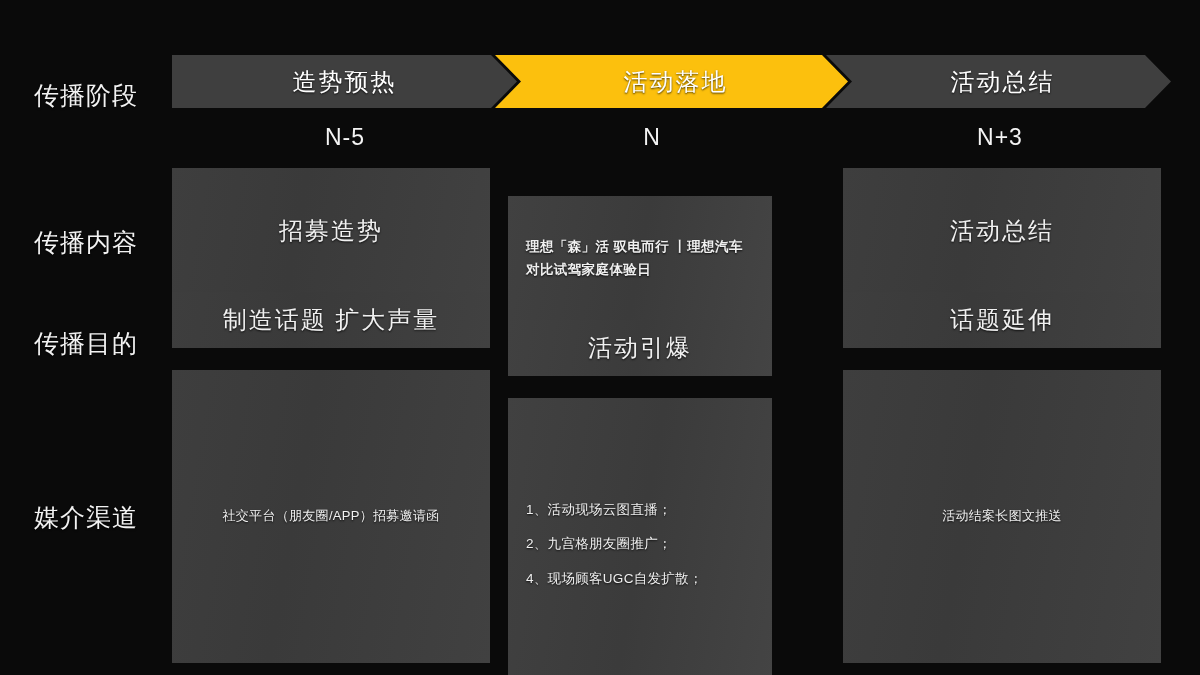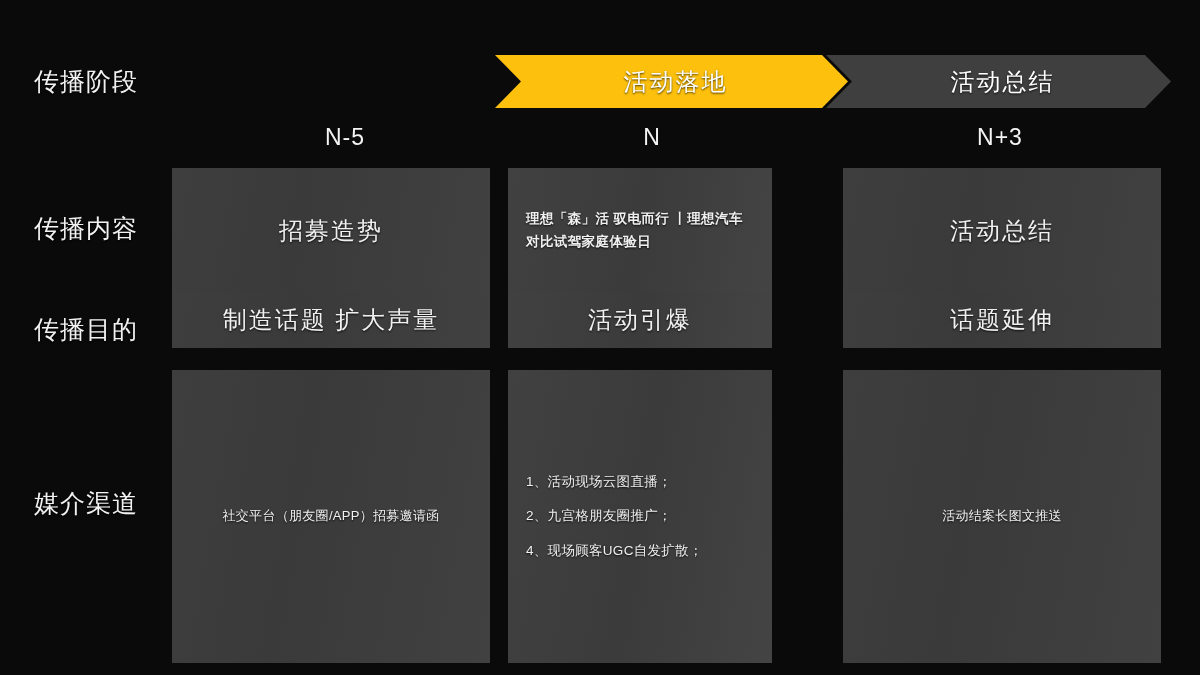--- a/index.html
+++ b/index.html
@@ -25,6 +25,7 @@
     letter-spacing: 1px;
     font-weight: 400;
     text-shadow: 0 1px 2px rgba(0,0,0,.9);
+    margin-top: 14px;
   }
   #label-stage   { top: 65px; }
   #label-content { top: 212px; }

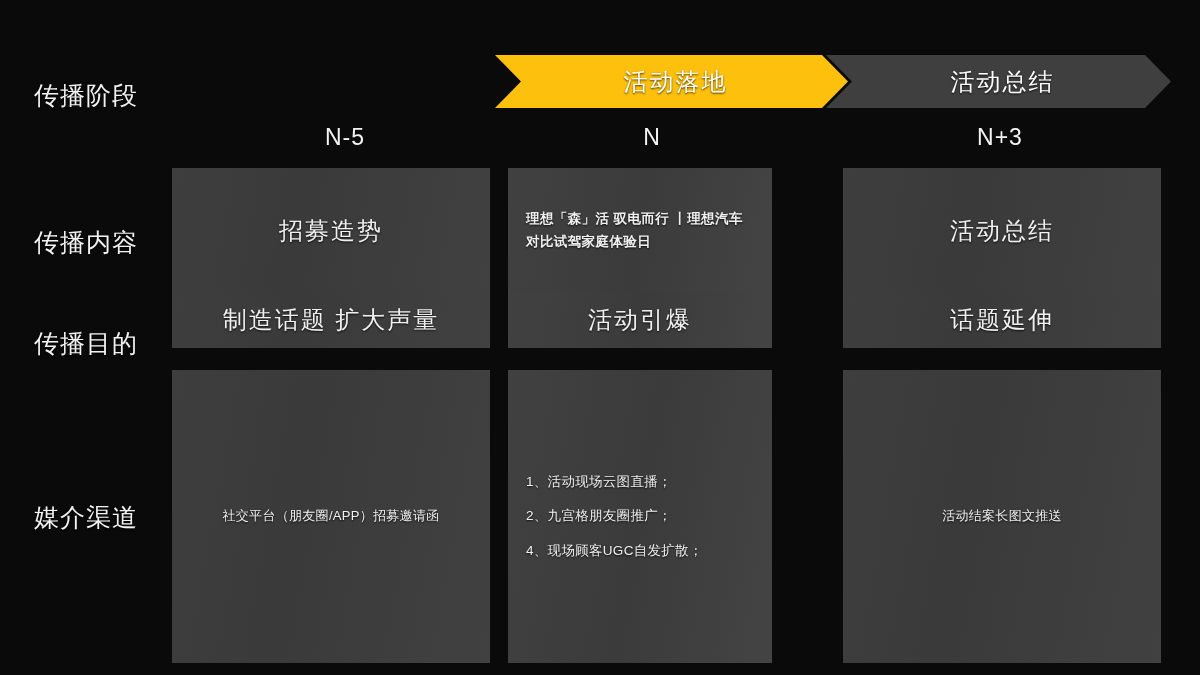--- a/index.html
+++ b/index.html
@@ -138,6 +138,9 @@
   <div class="row-label" id="label-media">媒介渠道</div>
   <div class="row-label" id="label-purpose">传播目的</div>
 
+  <div class="arrow dark" id="arrow-1">
+    <span class="arrow-text">造势预热</span>
+  </div>
   <div class="arrow accent" id="arrow-2">
     <span class="arrow-text">活动落地</span>
   </div>

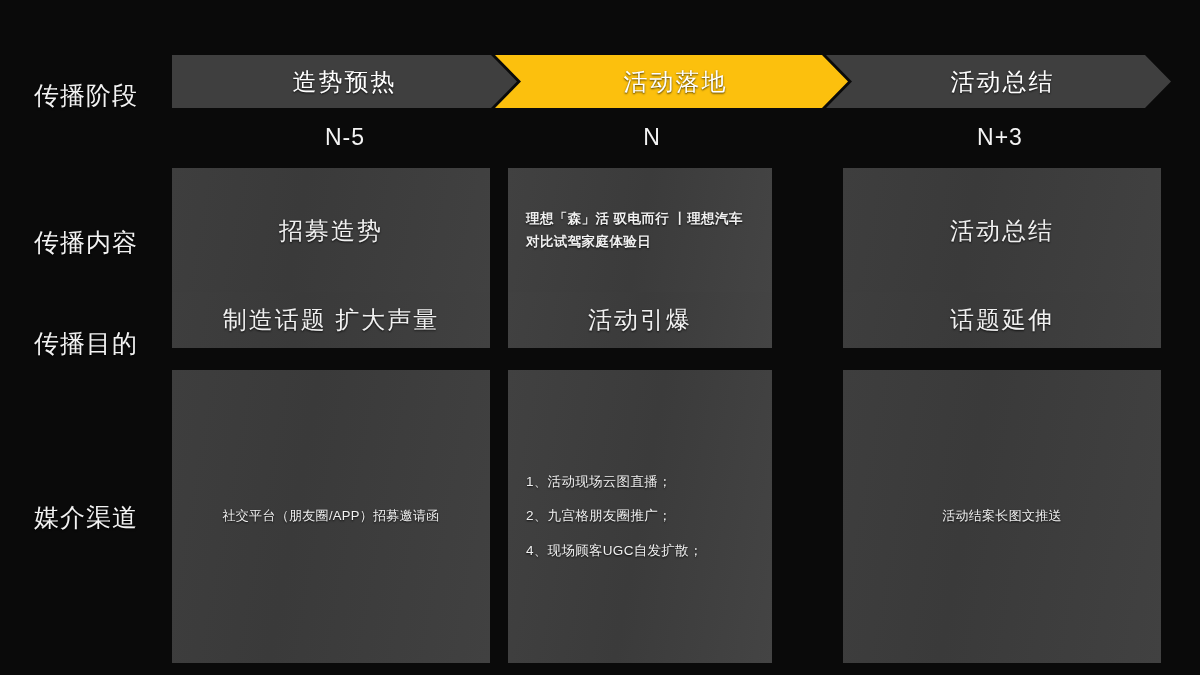--- a/index.html
+++ b/index.html
@@ -92,7 +92,7 @@
   }
   
   .col-1 { left: 172px;  width: 318px; }
-  .col-2 { left: 508px;  width: 264px; }
+  .col-2 { left: 508px;  width: 264px; margin-top: 28px; }
   .col-3 { left: 843px;  width: 318px; }
 
   

